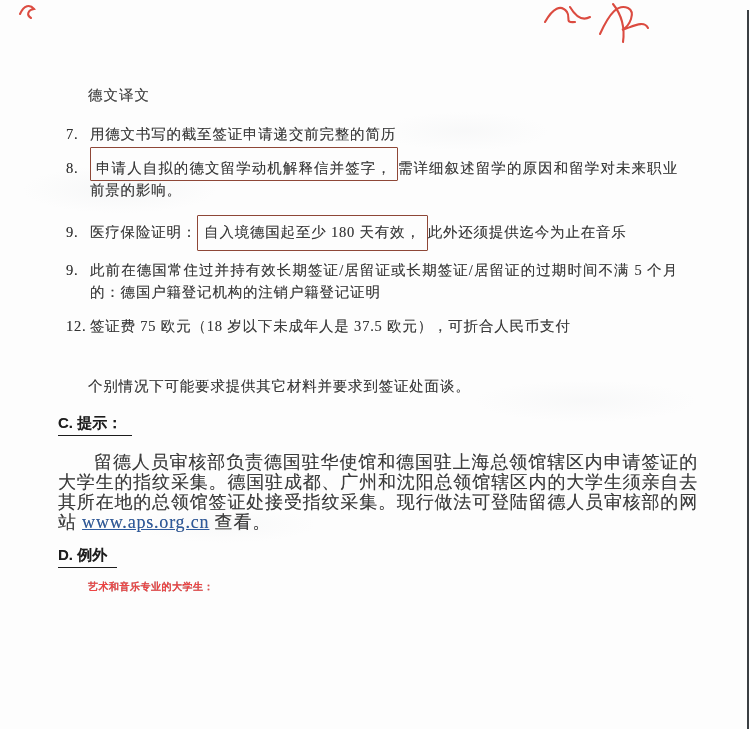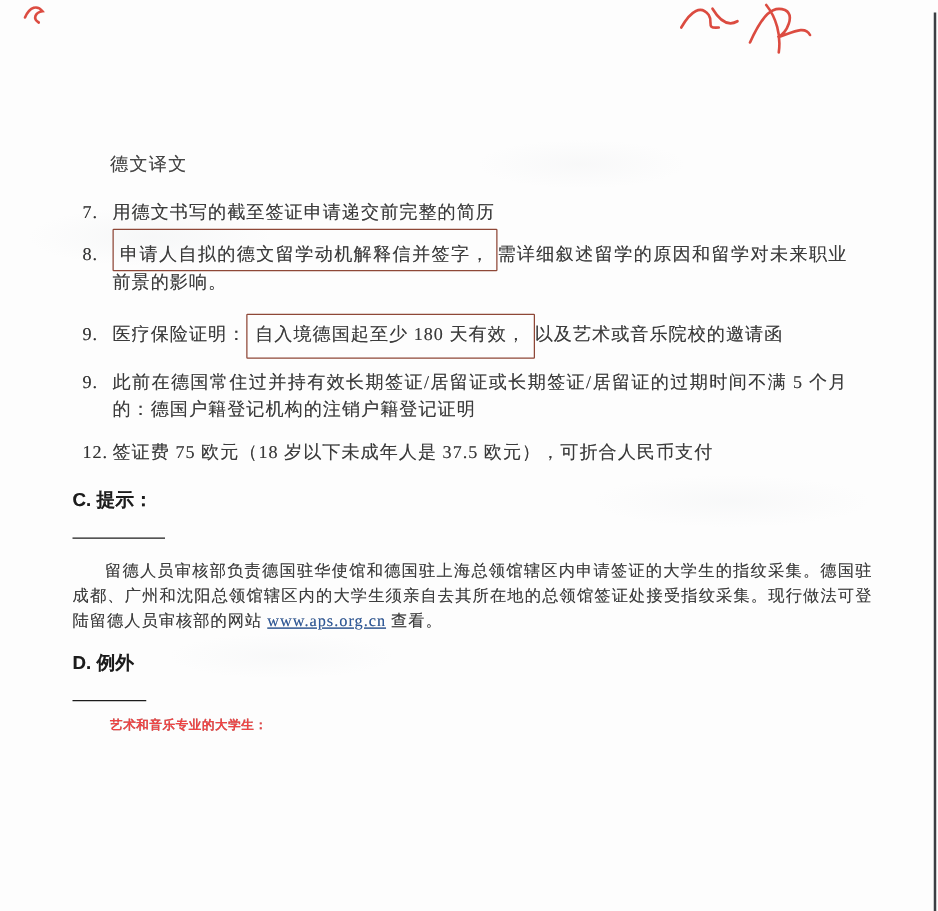--- a/index.html
+++ b/index.html
@@ -15,7 +15,7 @@
     color:#3b3b3b;
   }
   .page{position:absolute;left:58px;top:86px;width:648px;}
-  .soft{text-shadow:0 0 .5px rgba(70,70,70,.55);margin-top:36px;}
+  .soft{text-shadow:0 0 .5px rgba(70,70,70,.55);}
   .subtitle{margin-left:30px;font-size:14.5px;letter-spacing:1px;color:#454545;}
   
   .list{margin-top:18px;width:620px;}

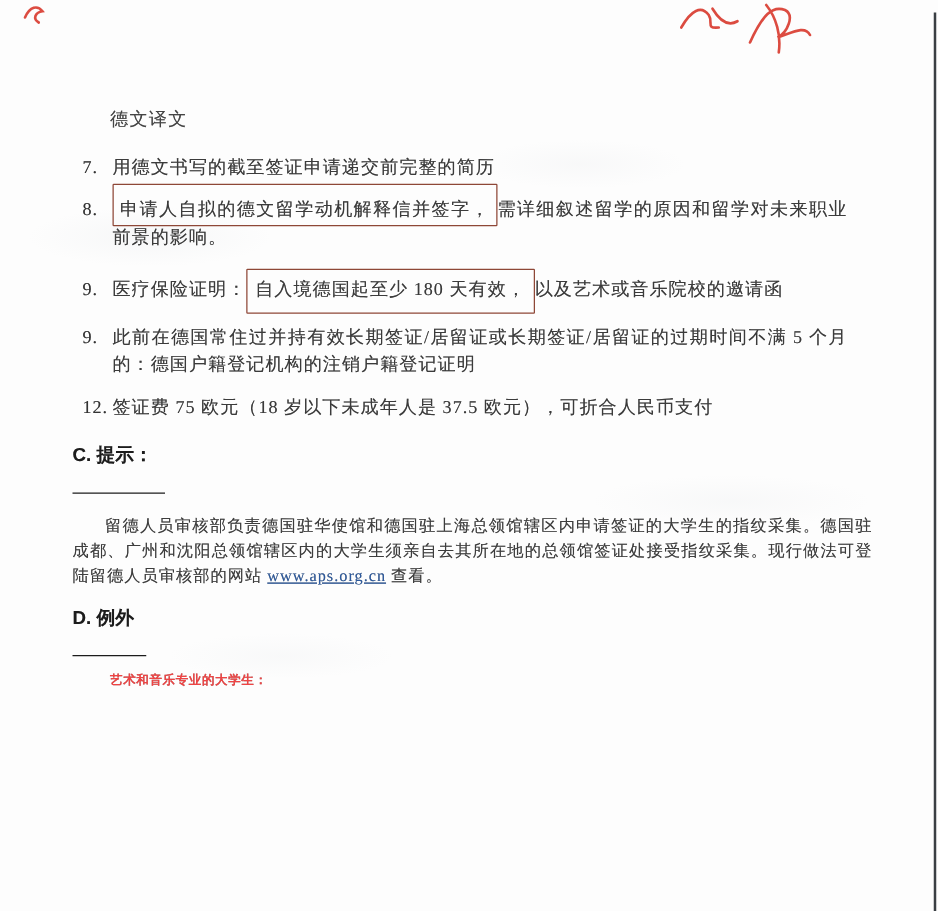--- a/index.html
+++ b/index.html
@@ -77,7 +77,7 @@
 
     <div class="li gap-md">
       <span class="num">9.</span>
-      <span class="txt"><span>医疗保险证明：</span><span class="redbox box-9">自入境德国起至少 180 天有效，</span><span>以及艺术或音乐院校的邀请函</span></span>
+      <span class="txt"><span>医疗保险证明：</span><span class="redbox box-9">自入境德国起至少 180 天有效，</span><span>此外还须提供迄今为止在音乐</span></span>
     </div>
 
     <div class="li">

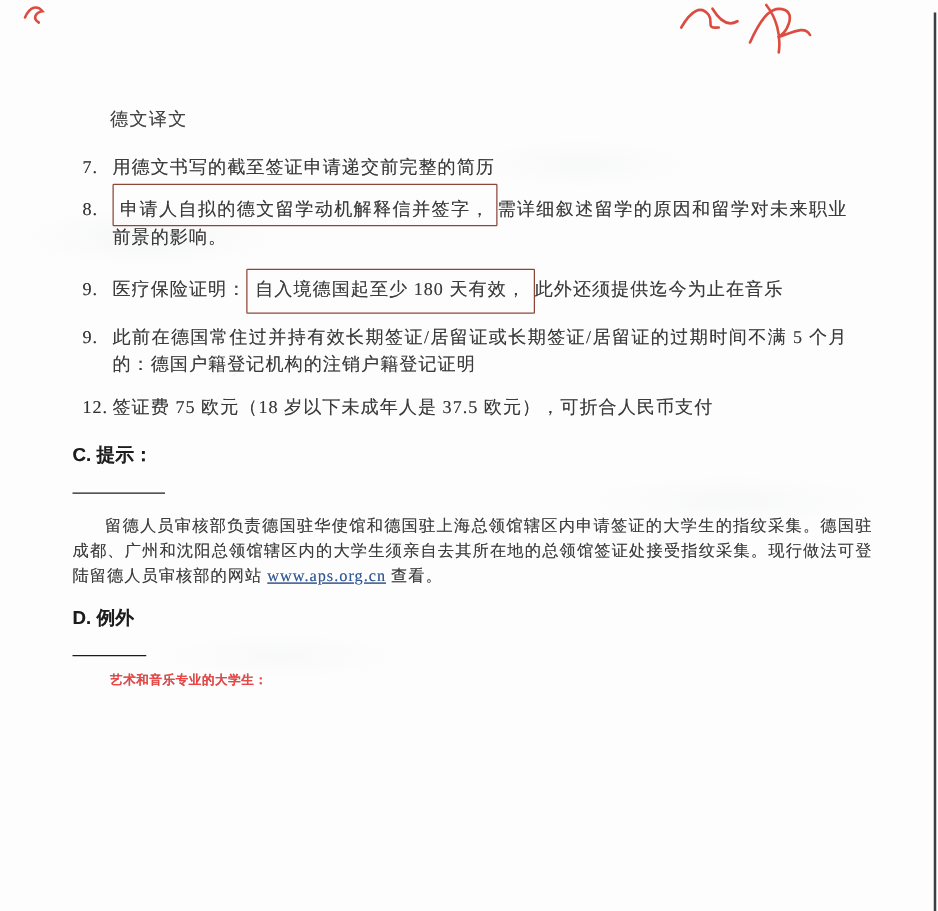--- a/index.html
+++ b/index.html
@@ -92,6 +92,7 @@
     </div>
   </div>
 
+  <div class="note">个别情况下可能要求提供其它材料并要求到签证处面谈。</div>
 
   <div class="heading">
     <span class="u">C. 提示：</span>

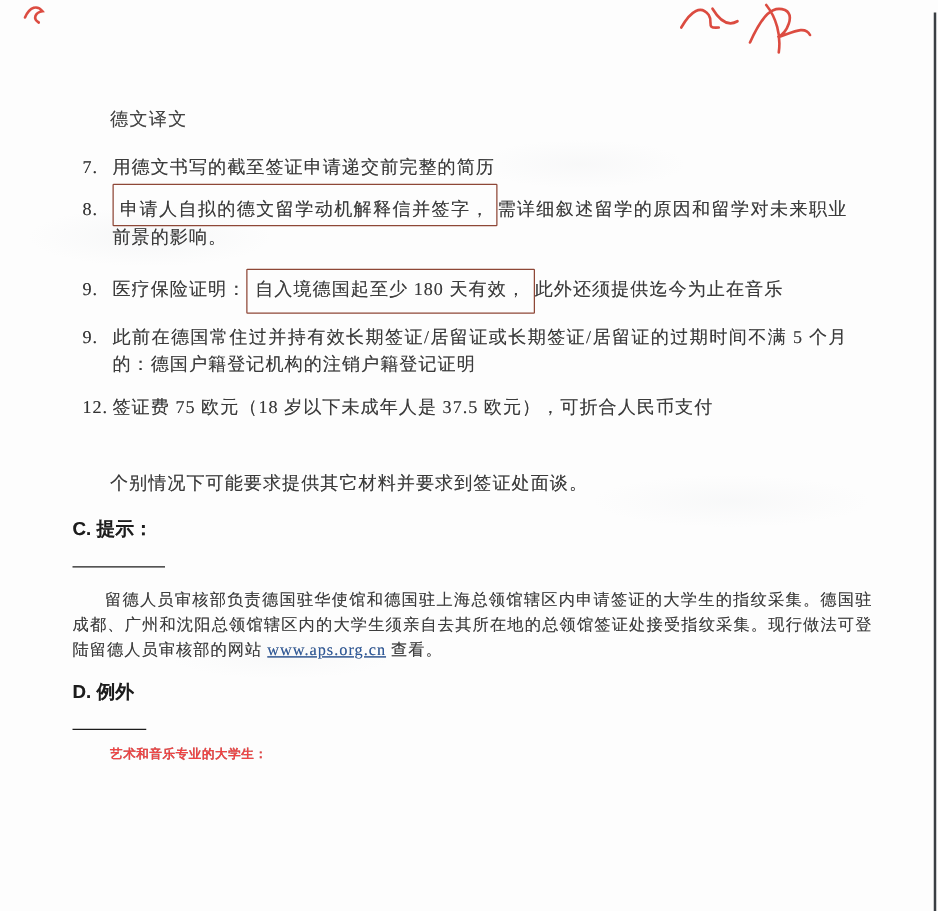--- a/index.html
+++ b/index.html
@@ -32,7 +32,7 @@
   
   .heading{margin-top:18px;font-family:"Liberation Sans","DejaVu Sans",sans-serif;
     font-weight:700;font-size:15px;color:#1c1c1c;}
-  .heading .u{display:inline-block;border-bottom:1.6px solid #1c1c1c;padding:0 10px 20px 0;}
+  .heading .u{display:inline-block;border-bottom:1.6px solid #1c1c1c;padding:0 10px 2px 0;}
   .para{margin-top:16px;width:640px;font-size:13px;letter-spacing:.8px;line-height:20px;
     text-align:justify;text-indent:2em;color:#3d3d3d;}
   .line-indent{margin-top:8px;margin-left:30px;font-size:14.5px;letter-spacing:.8px;line-height:20px;}

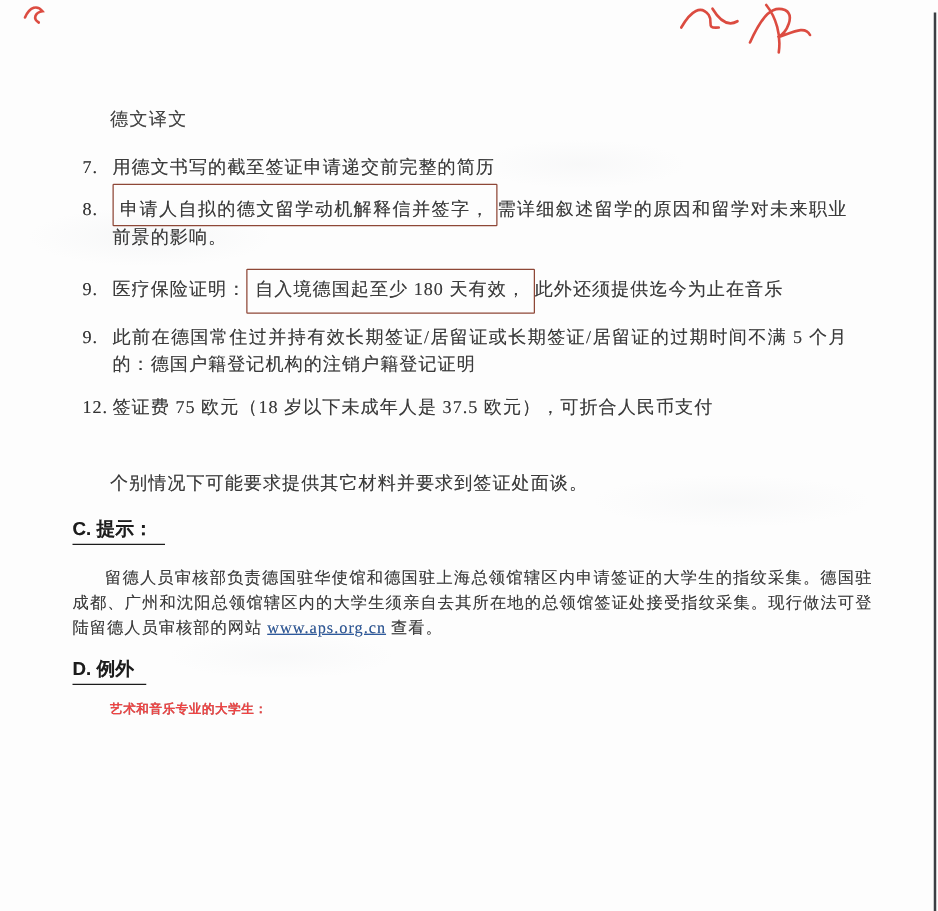--- a/index.html
+++ b/index.html
@@ -33,7 +33,7 @@
   .heading{margin-top:18px;font-family:"Liberation Sans","DejaVu Sans",sans-serif;
     font-weight:700;font-size:15px;color:#1c1c1c;}
   .heading .u{display:inline-block;border-bottom:1.6px solid #1c1c1c;padding:0 10px 2px 0;}
-  .para{margin-top:16px;width:640px;font-size:13px;letter-spacing:.8px;line-height:20px;
+  .para{margin-top:16px;width:640px;font-size:18px;letter-spacing:.8px;line-height:20px;
     text-align:justify;text-indent:2em;color:#3d3d3d;}
   .line-indent{margin-top:8px;margin-left:30px;font-size:14.5px;letter-spacing:.8px;line-height:20px;}
   .subheading{margin-top:12px;margin-left:30px;font-family:"Liberation Sans","DejaVu Sans",sans-serif;

